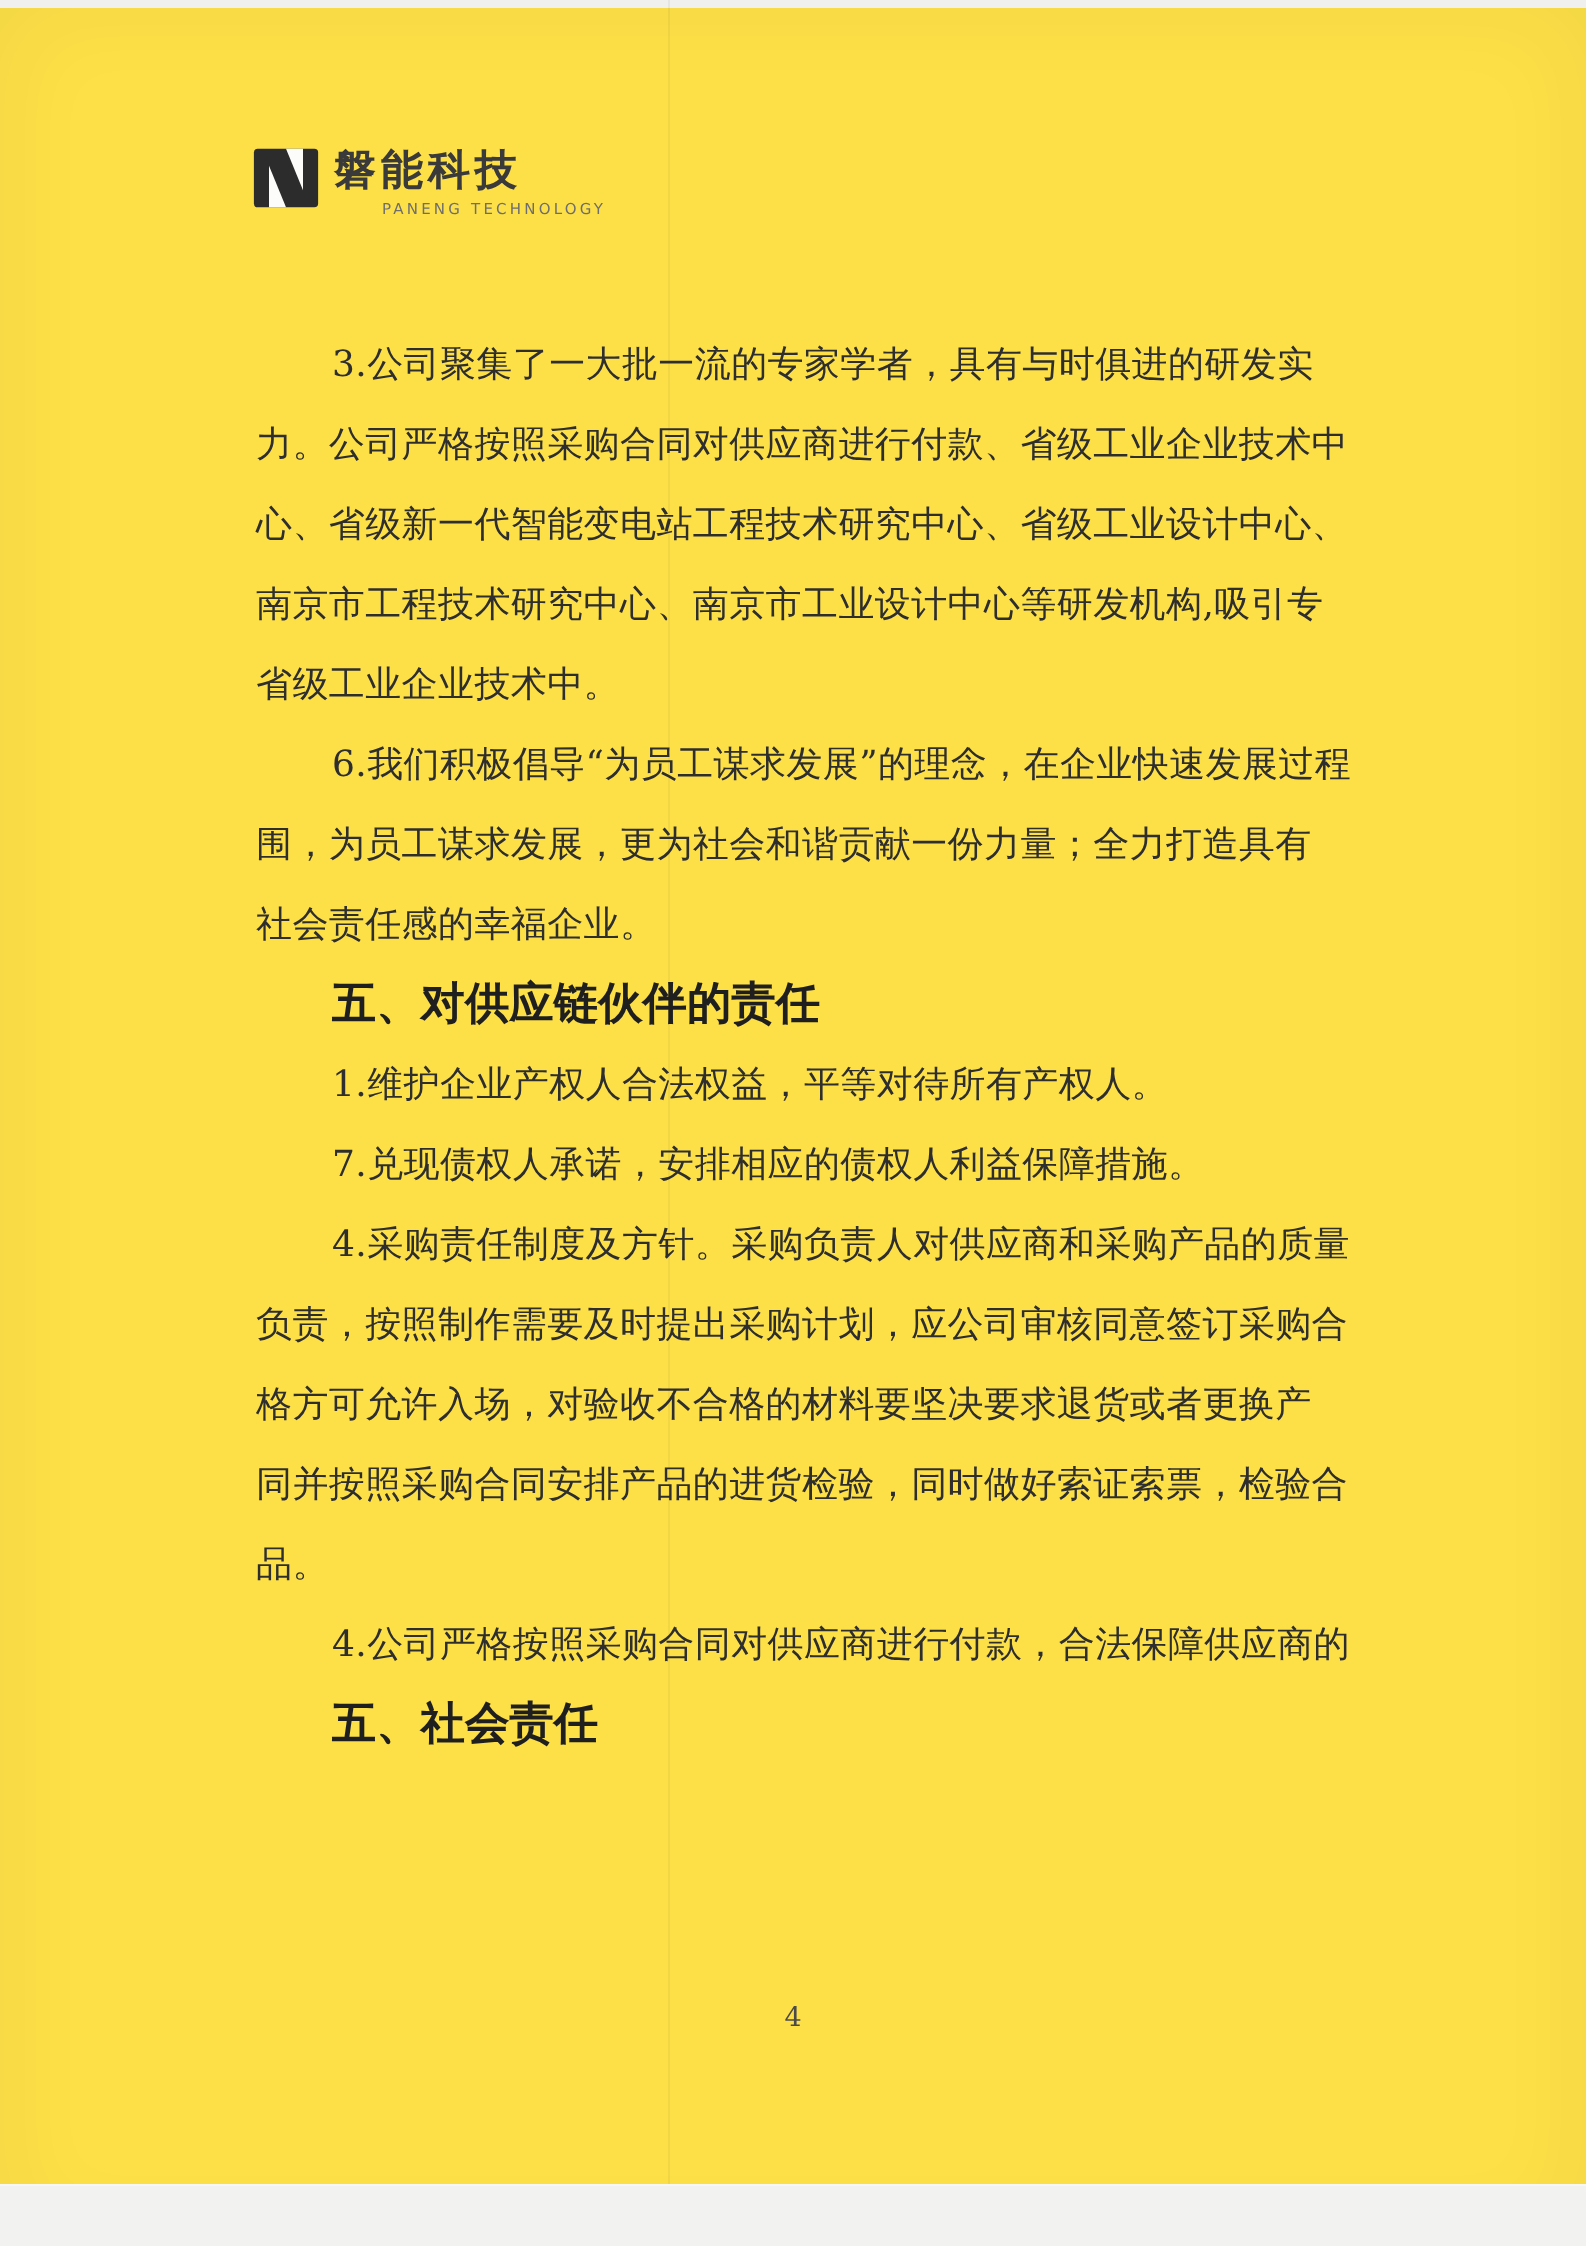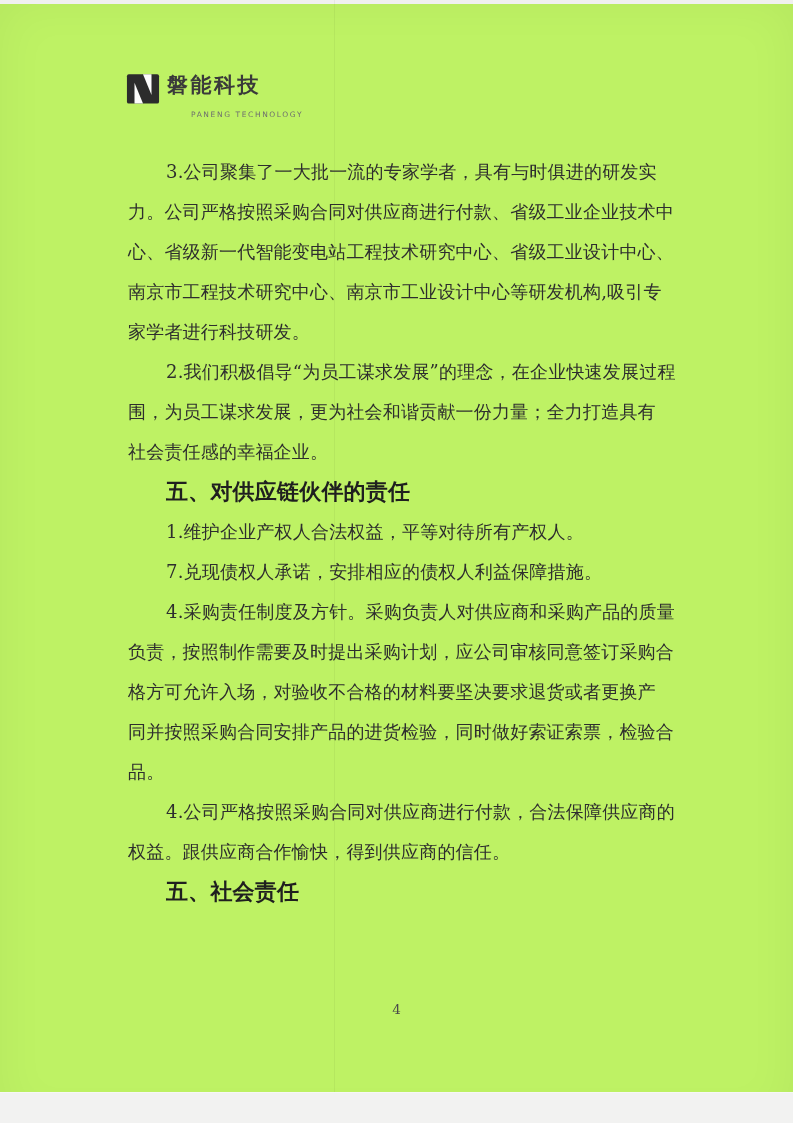--- a/index.html
+++ b/index.html
@@ -11,7 +11,7 @@
   .page {
     position: relative;
     width: 793px; height: 1123px;
-    background: #bef264;
+    background: #fde047;
     box-shadow: inset 0 0 50px rgba(0,0,0,0.05);
     overflow: hidden;
   }

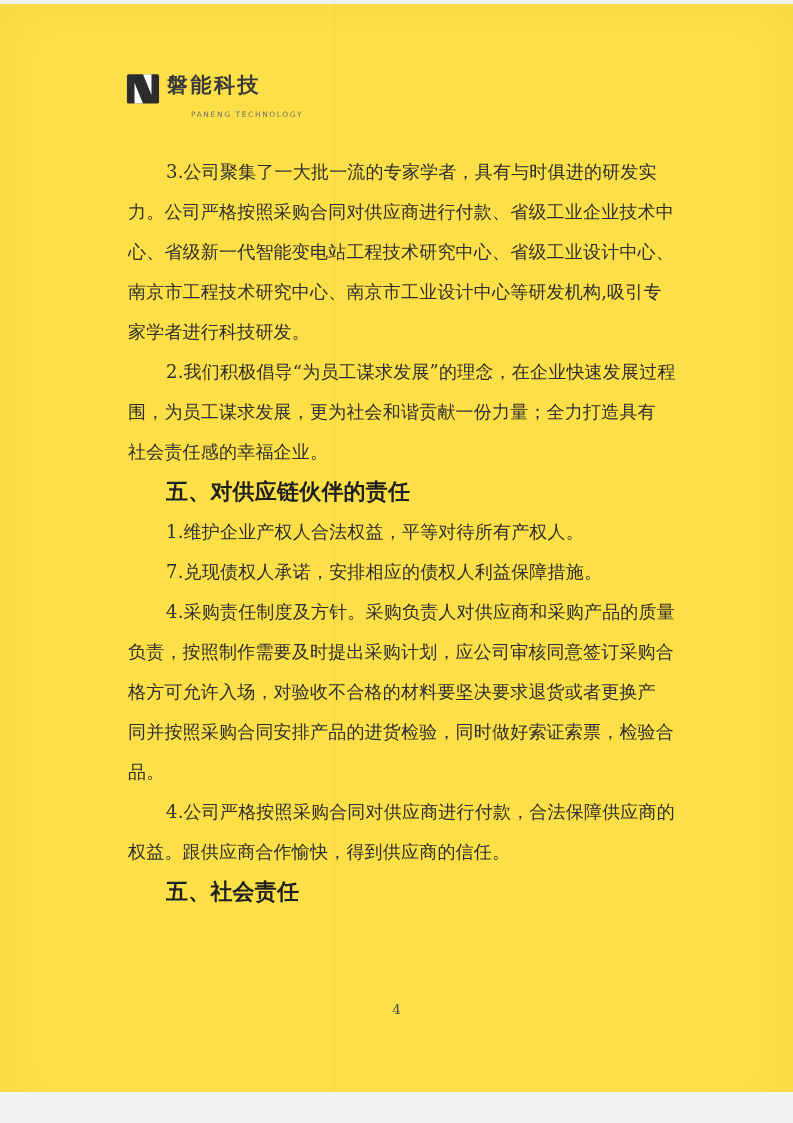--- a/index.html
+++ b/index.html
@@ -43,7 +43,7 @@
   .logo-en {
     font-family: "DejaVu Sans", sans-serif;
     font-size: 7.5px; color: #6e6e6e; letter-spacing: 1.6px;
-    line-height: 10px; margin-top: 14px; padding-left: 24px;
+    line-height: 10px; margin-top: 4px; padding-left: 24px;
   }
   
   .doc-body {

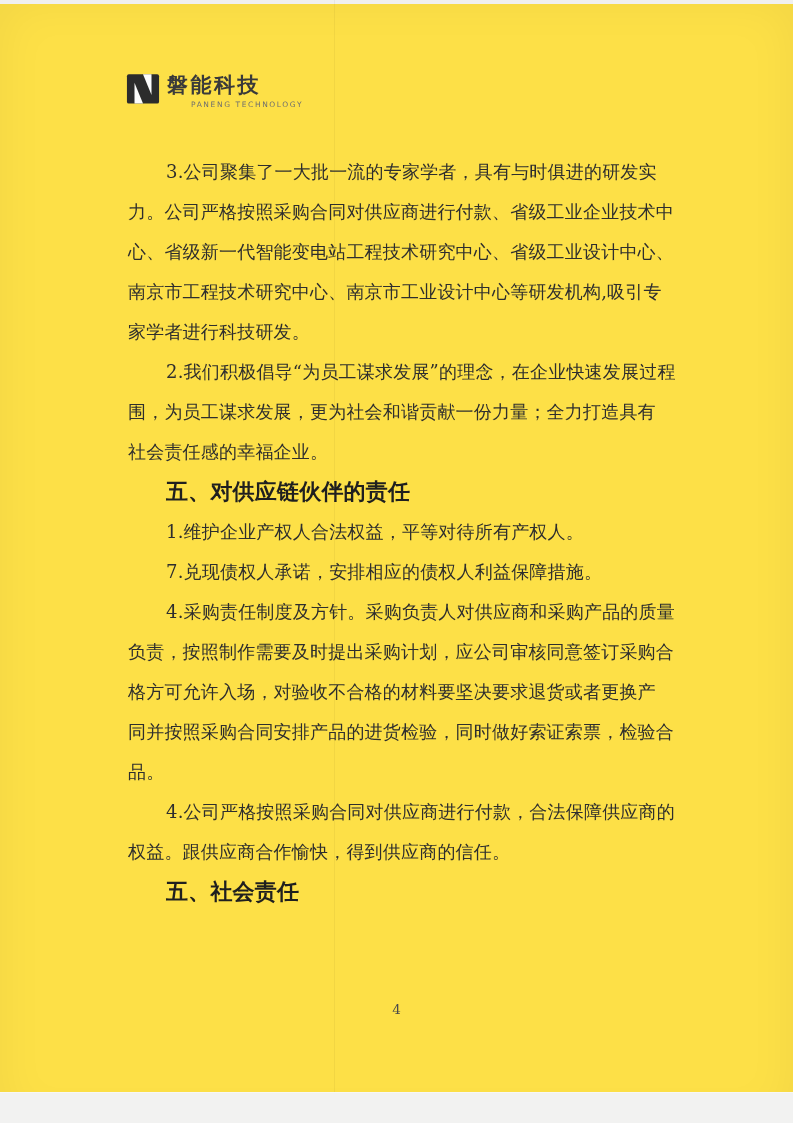--- a/index.html
+++ b/index.html
@@ -47,7 +47,7 @@
   }
   
   .doc-body {
-    position: absolute; left: 128px; top: 152px; width: 545px;
+    position: absolute; left: 128px; top: 163px; width: 545px;
     color: #2e2e2e; font-size: 18px;
   }
   .line {

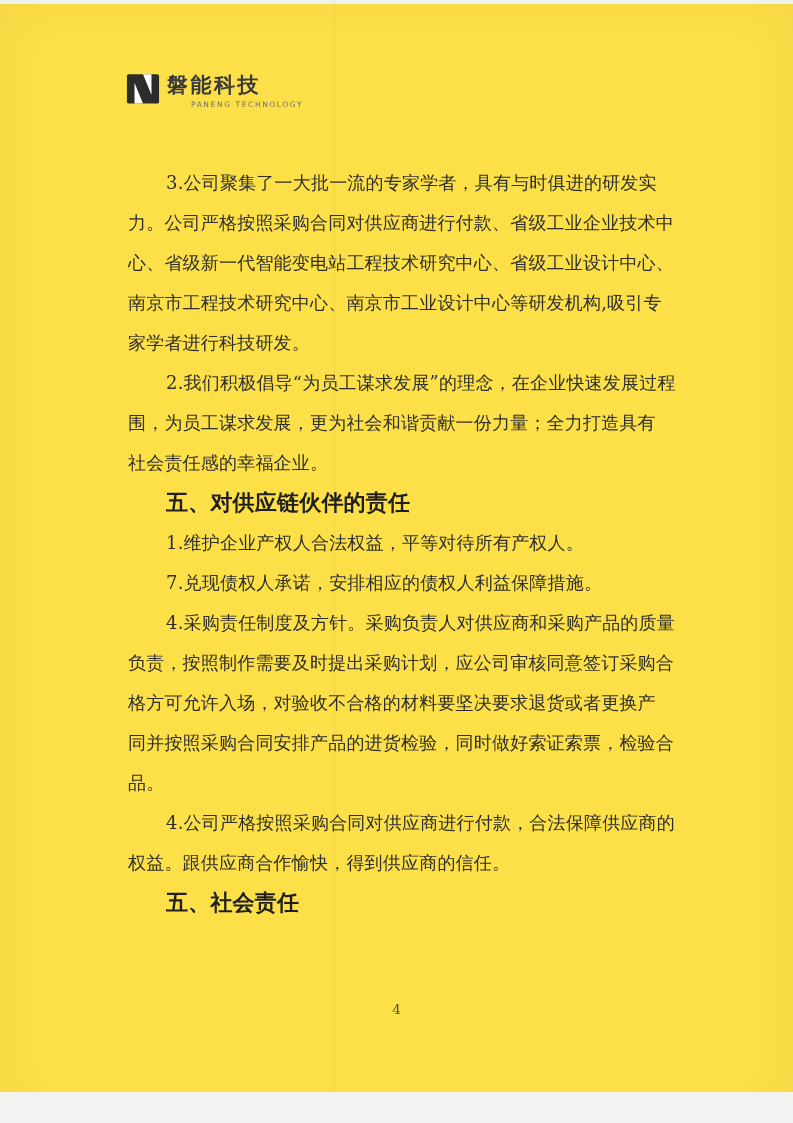--- a/index.html
+++ b/index.html
@@ -94,7 +94,7 @@
     <div class="line">力。公司严格按照采购合同对供应商进行付款、省级工业企业技术中</div>
     <div class="line">心、省级新一代智能变电站工程技术研究中心、省级工业设计中心、</div>
     <div class="line">南京市工程技术研究中心、南京市工业设计中心等研发机构,吸引专</div>
-    <div class="line">家学者进行科技研发。</div>
+    <div class="line">省级工业企业技术中。</div>
 
     <div class="line indent">2.我们积极倡导“为员工谋求发展”的理念，在企业快速发展过程</div>
     <div class="line">围，为员工谋求发展，更为社会和谐贡献一份力量；全力打造具有</div>

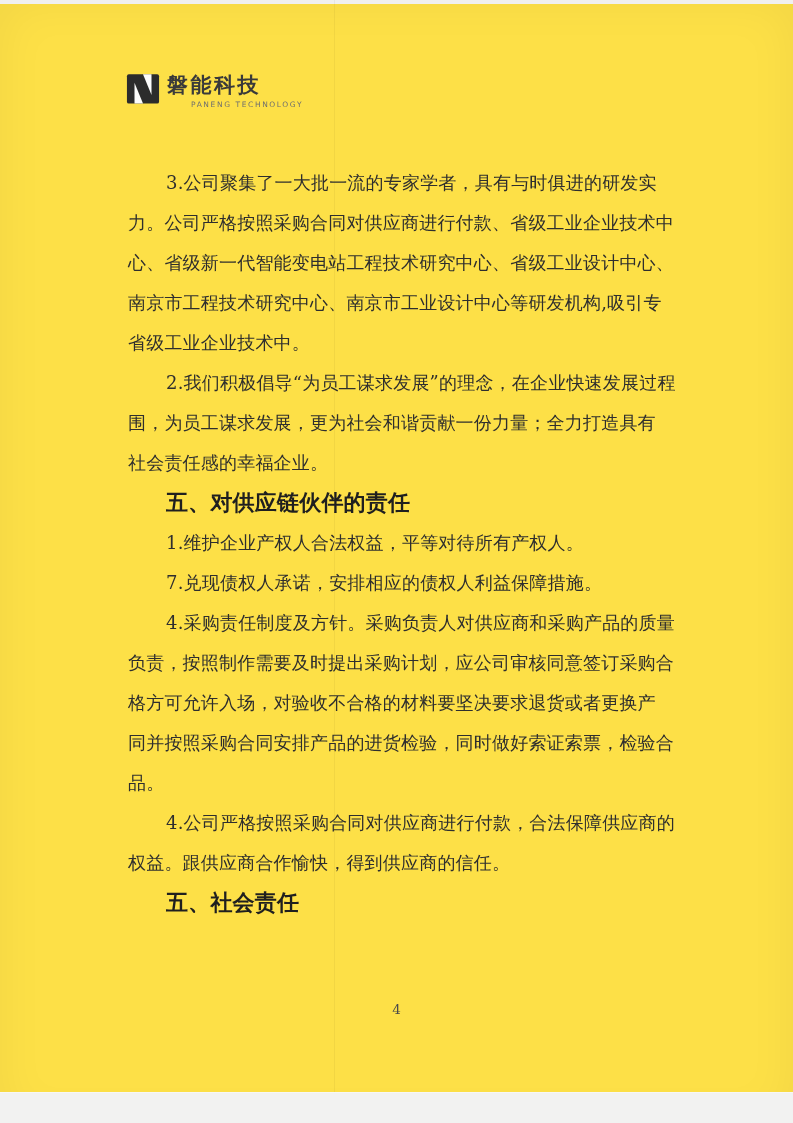--- a/index.html
+++ b/index.html
@@ -96,7 +96,7 @@
     <div class="line">南京市工程技术研究中心、南京市工业设计中心等研发机构,吸引专</div>
     <div class="line">省级工业企业技术中。</div>
 
-    <div class="line indent">2.我们积极倡导“为员工谋求发展”的理念，在企业快速发展过程</div>
+    <div class="line indent">6.我们积极倡导“为员工谋求发展”的理念，在企业快速发展过程</div>
     <div class="line">围，为员工谋求发展，更为社会和谐贡献一份力量；全力打造具有</div>
     <div class="line">社会责任感的幸福企业。</div>
 

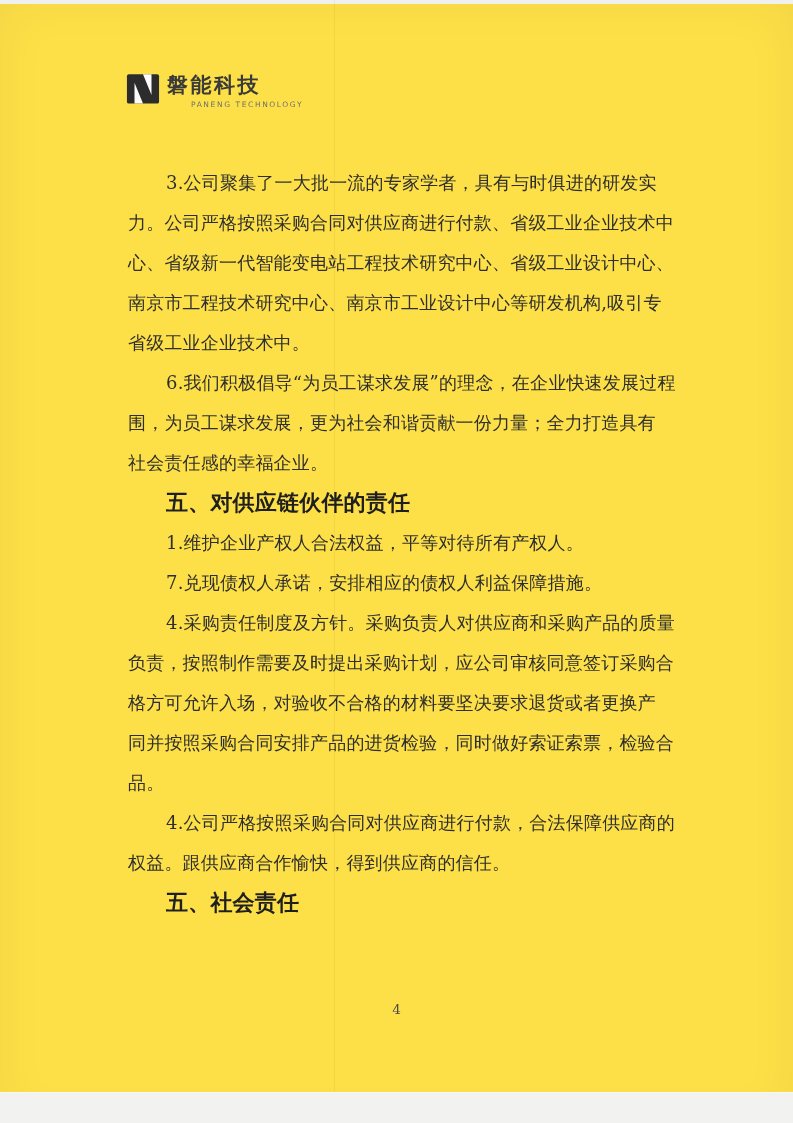--- a/index.html
+++ b/index.html
@@ -112,7 +112,6 @@
     <div class="line">品。</div>
 
     <div class="line indent">4.公司严格按照采购合同对供应商进行付款，合法保障供应商的</div>
-    <div class="line">权益。跟供应商合作愉快，得到供应商的信任。</div>
 
     <div class="line indent heading">五、社会责任</div>
   </main>

